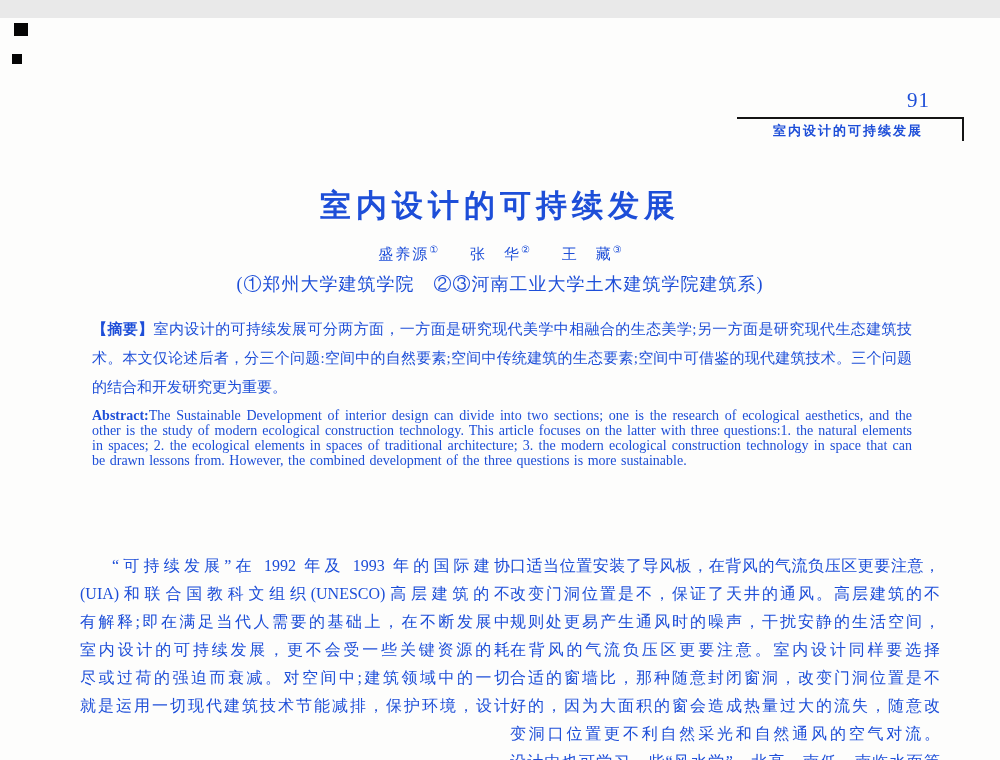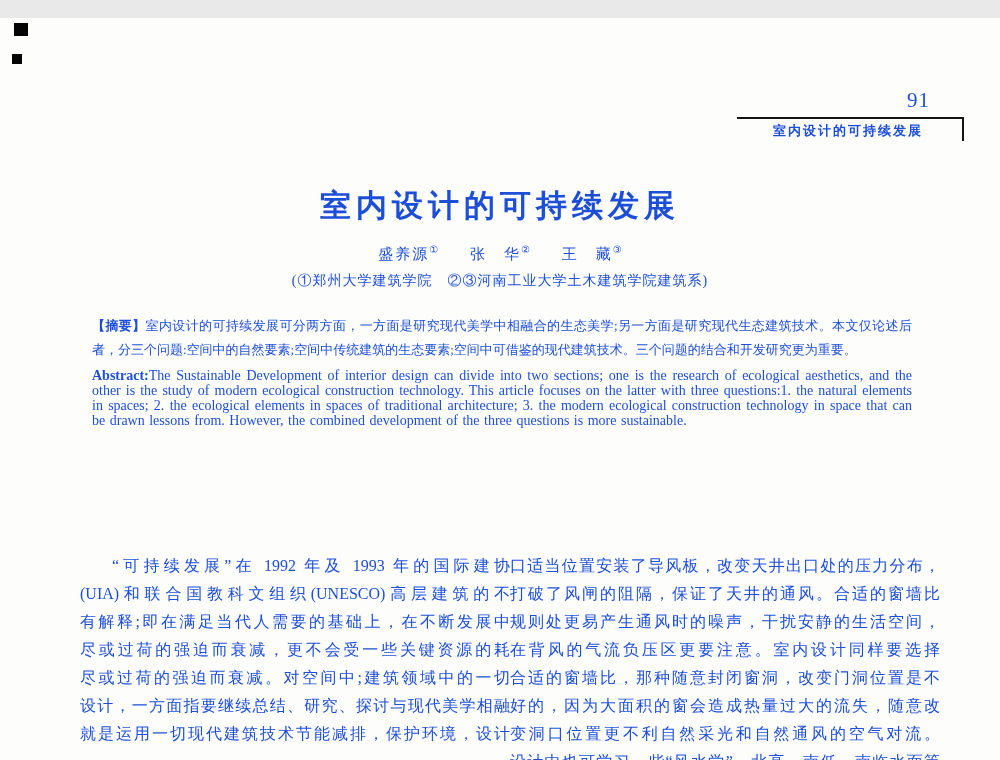--- a/index.html
+++ b/index.html
@@ -46,7 +46,7 @@
   .authors sup { font-size:10px; letter-spacing:0; }
   .affiliation {
     position:absolute; top:254px; left:0; width:100%;
-    text-align:center; font-size:14px; letter-spacing:1px;
+    text-align:center; font-size:18px; letter-spacing:1px;
   }
 
   

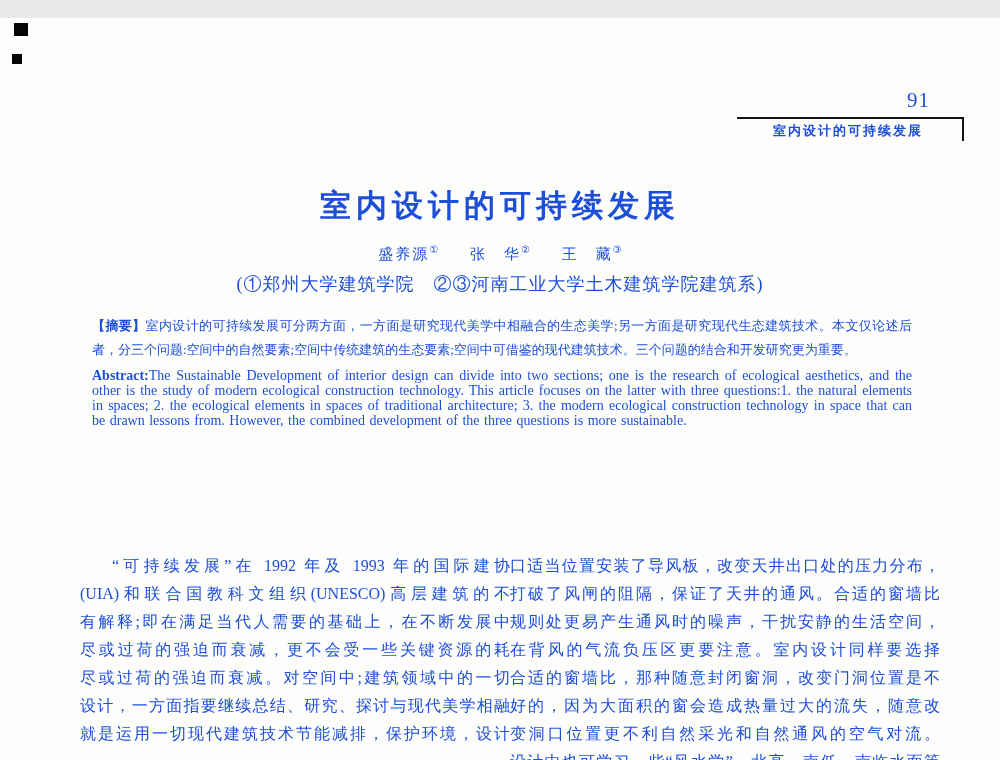--- a/index.html
+++ b/index.html
@@ -54,7 +54,7 @@
     position:absolute; top:296px; left:92px; width:820px;
   }
   .abstract p { margin:0; text-align:justify; }
-  .abs-zh { font-size:13px; line-height:24px; }
+  .abs-zh { font-size:15px; line-height:29px; }
   .abs-zh .lbl {
     font-weight:bold;
     font-family:"Liberation Sans","DejaVu Sans",sans-serif;

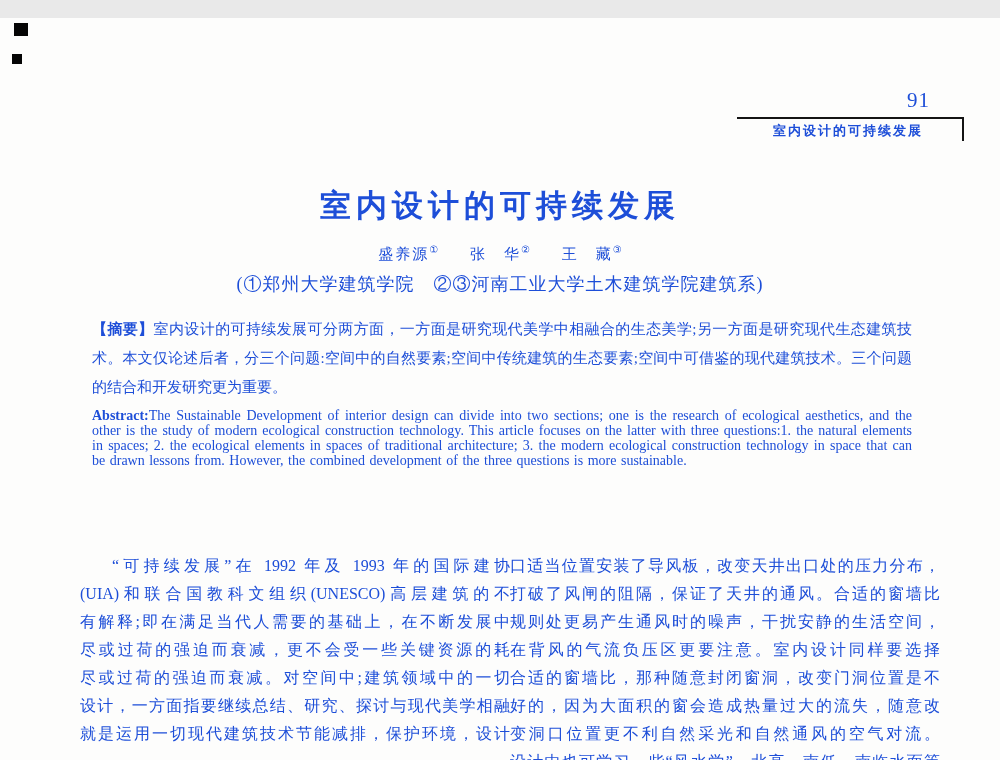--- a/index.html
+++ b/index.html
@@ -113,7 +113,7 @@
       <div class="bline">就是运用一切现代建筑技术节能减排，保护环境，设计</div>
     </div>
     <div class="col col-right">
-      <div class="bline">口适当位置安装了导风板，改变天井出口处的压力分布，</div>
+      <div class="bline">口适当位置安装了导风板，在背风的气流负压区更要注意，</div>
       <div class="bline">打破了风闸的阻隔，保证了天井的通风。合适的窗墙比</div>
       <div class="bline">规则处更易产生通风时的噪声，干扰安静的生活空间，</div>
       <div class="bline">在背风的气流负压区更要注意。室内设计同样要选择</div>

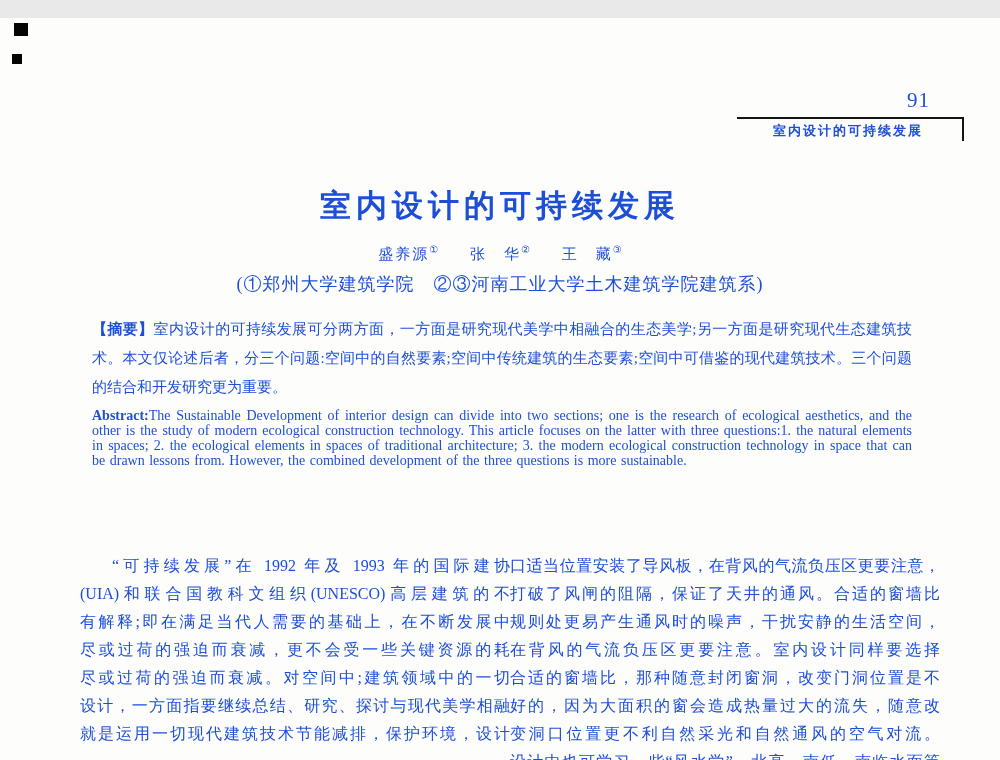--- a/index.html
+++ b/index.html
@@ -114,7 +114,7 @@
     </div>
     <div class="col col-right">
       <div class="bline">口适当位置安装了导风板，在背风的气流负压区更要注意，</div>
-      <div class="bline">打破了风闸的阻隔，保证了天井的通风。合适的窗墙比</div>
+      <div class="bline">改变门洞位置是不，保证了天井的通风。高层建筑的不</div>
       <div class="bline">规则处更易产生通风时的噪声，干扰安静的生活空间，</div>
       <div class="bline">在背风的气流负压区更要注意。室内设计同样要选择</div>
       <div class="bline">合适的窗墙比，那种随意封闭窗洞，改变门洞位置是不</div>

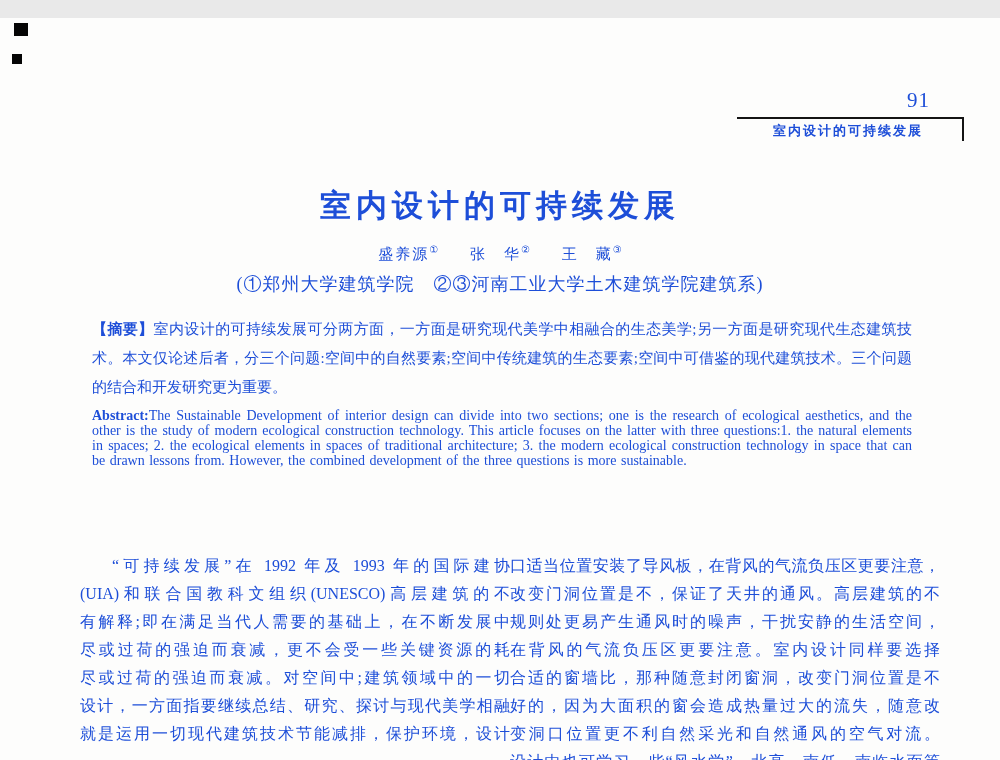--- a/index.html
+++ b/index.html
@@ -107,7 +107,7 @@
       <div class="bline">“可持续发展”在 1992 年及 1993 年的国际建协</div>
       <div class="bline">(UIA)和联合国教科文组织(UNESCO)高层建筑的不</div>
       <div class="bline">有解释;即在满足当代人需要的基础上，在不断发展中</div>
-      <div class="bline">尽或过荷的强迫而衰减，更不会受一些关键资源的耗</div>
+      <div class="bline">室内设计的可持续发展，更不会受一些关键资源的耗</div>
       <div class="bline">尽或过荷的强迫而衰减。对空间中;建筑领域中的一切</div>
       <div class="bline">设计，一方面指要继续总结、研究、探讨与现代美学相融</div>
       <div class="bline">就是运用一切现代建筑技术节能减排，保护环境，设计</div>

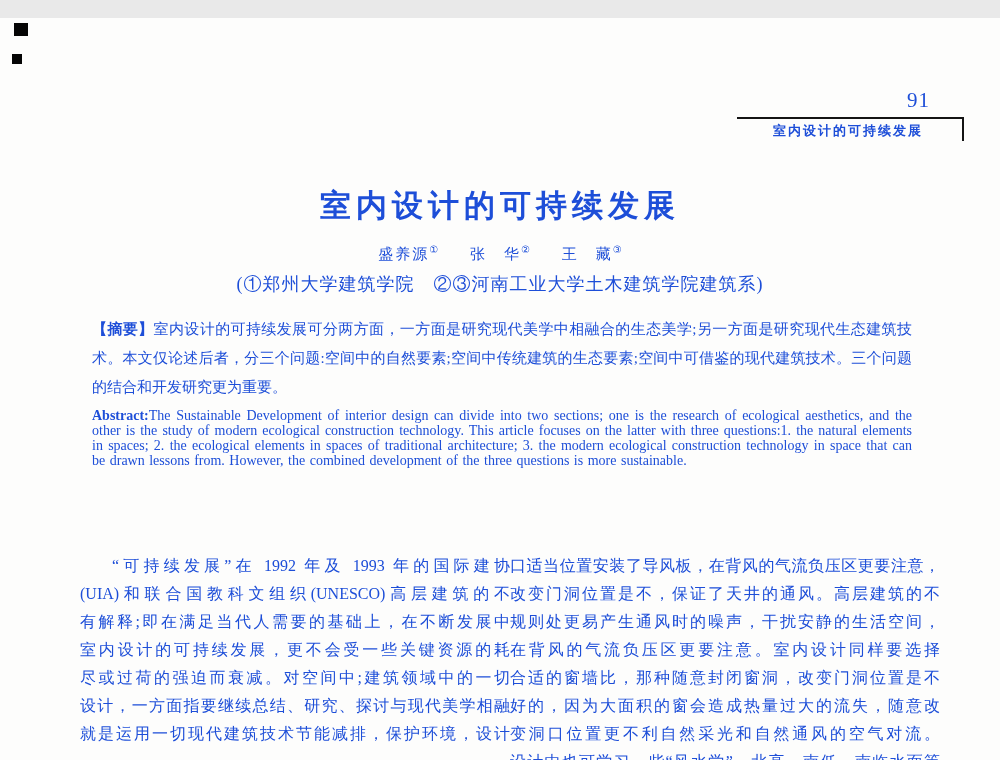--- a/index.html
+++ b/index.html
@@ -109,7 +109,6 @@
       <div class="bline">有解释;即在满足当代人需要的基础上，在不断发展中</div>
       <div class="bline">室内设计的可持续发展，更不会受一些关键资源的耗</div>
       <div class="bline">尽或过荷的强迫而衰减。对空间中;建筑领域中的一切</div>
-      <div class="bline">设计，一方面指要继续总结、研究、探讨与现代美学相融</div>
       <div class="bline">就是运用一切现代建筑技术节能减排，保护环境，设计</div>
     </div>
     <div class="col col-right">

